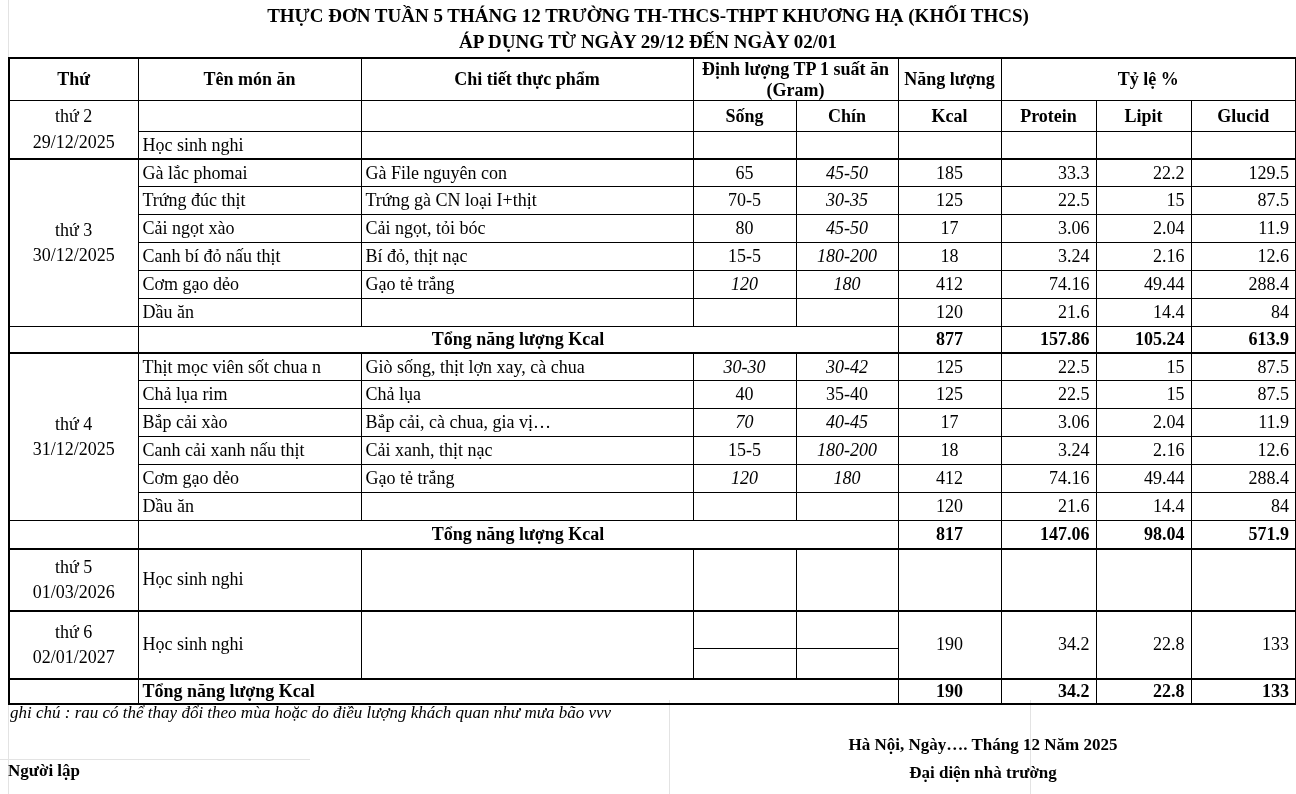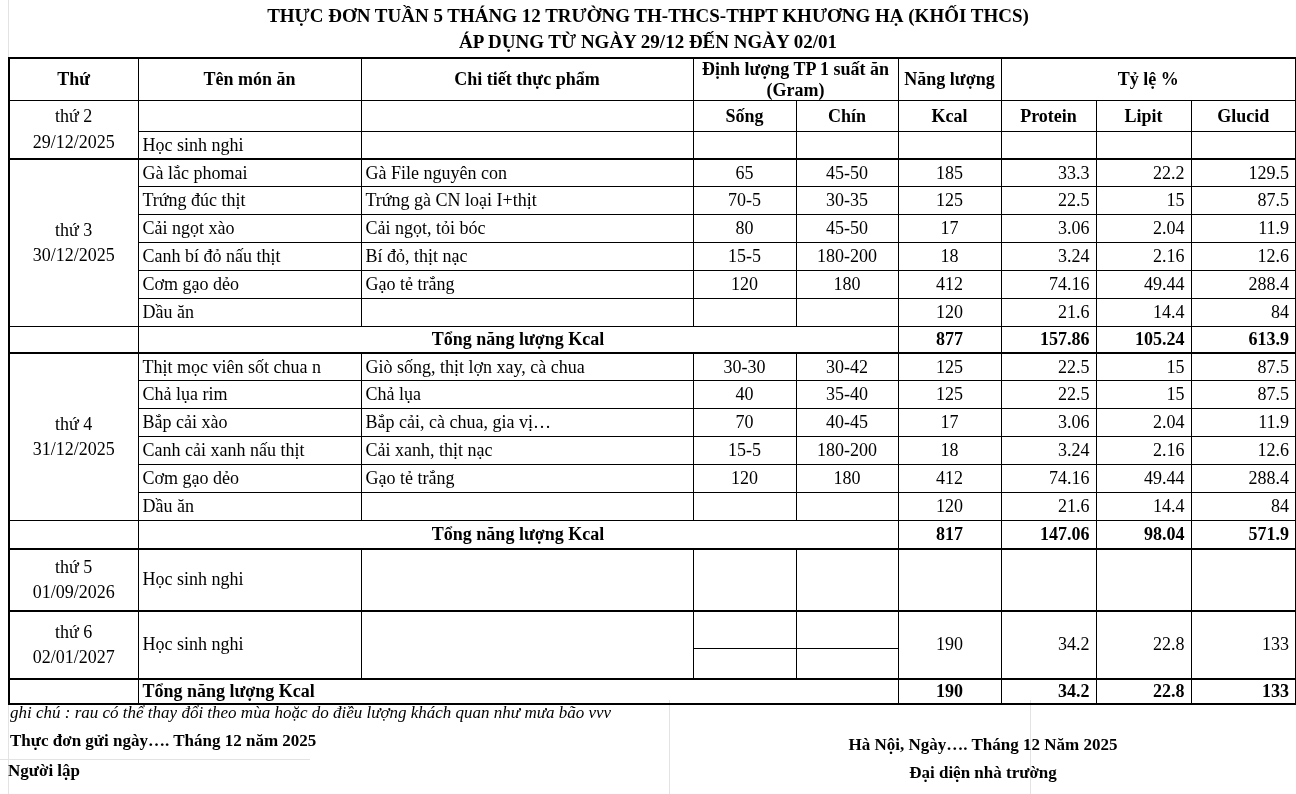--- a/index.html
+++ b/index.html
@@ -19,7 +19,7 @@
   .fs17{font-size:17px;}
   .fs16{font-size:16px;}
   .fs15{font-size:15px;}
-  .fs19{font-size:19px;}
+  .fs19{font-size:19px;font-style:italic;}
   .fs20{font-size:20px;}
   .ratio{font-size:16px;text-align:right;padding-right:6px !important;margin-left:8px;}
   .kcal{font-size:19px;text-align:center;}

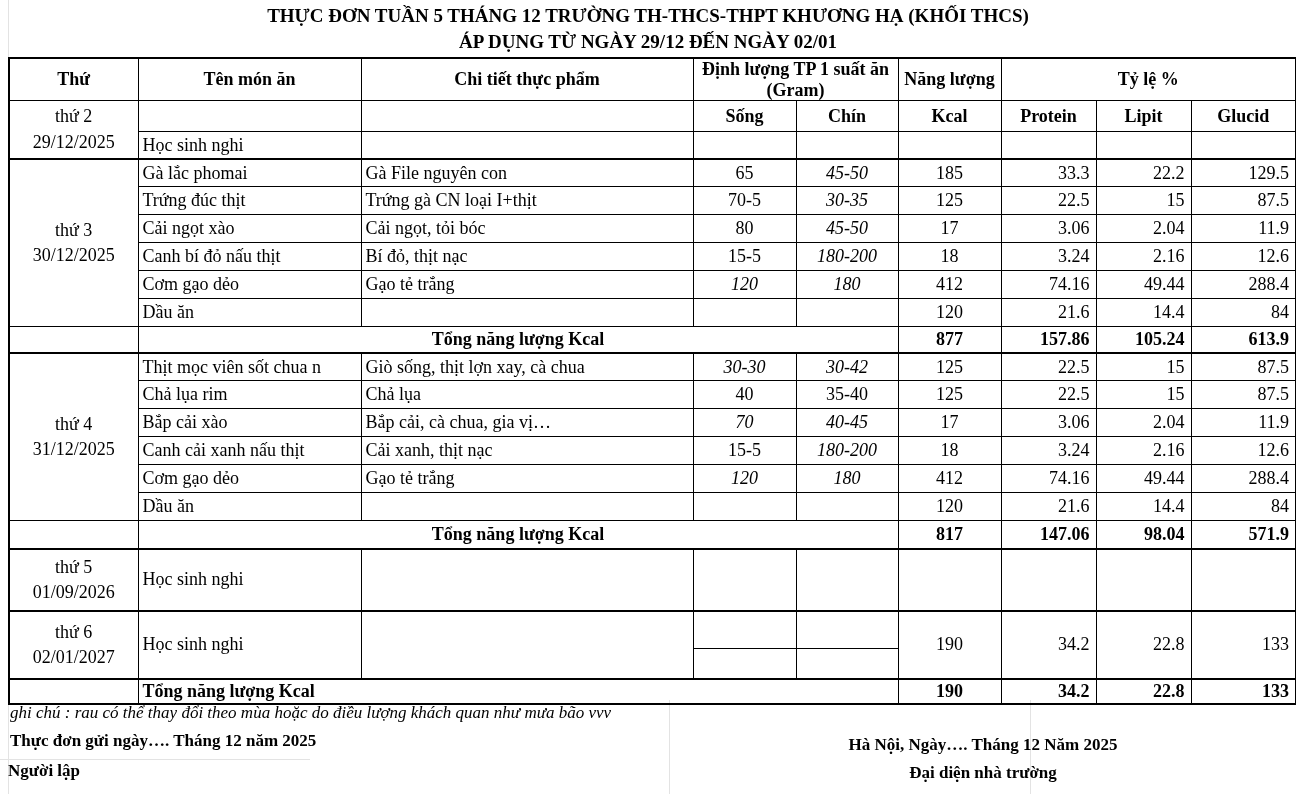--- a/index.html
+++ b/index.html
@@ -247,7 +247,7 @@
     <tr style="height:62px">
       <td class="day b2t">
         <div>thứ 5</div>
-        <div>01/09/2026</div>
+        <div>01/03/2026</div>
       </td>
       <td class="note b2t vbot">Học sinh nghi</td>
       <td class="b2t"></td>

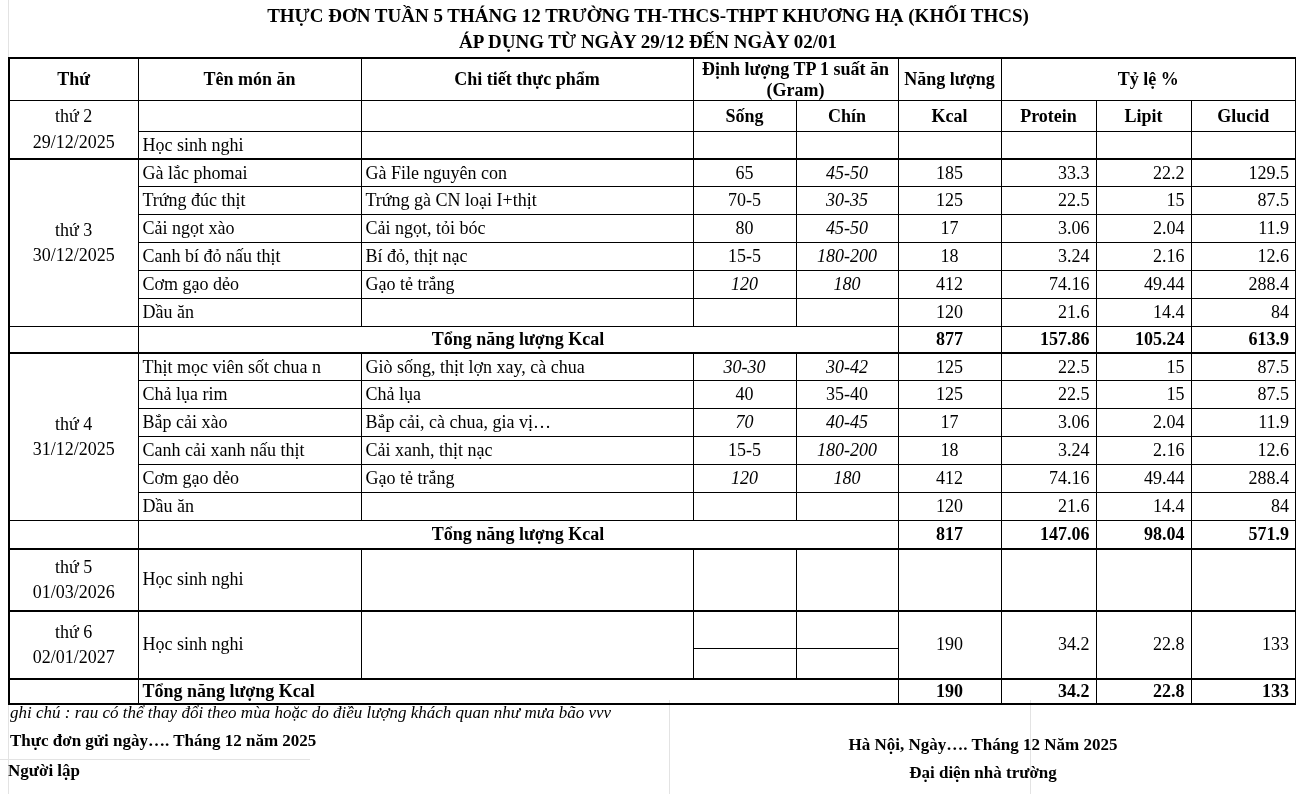--- a/index.html
+++ b/index.html
@@ -291,7 +291,6 @@
 
   <div class="footer">
     <div class="f-note">ghi chú : rau có thể thay đổi theo mùa hoặc do điều lượng khách quan như mưa bão vvv</div>
-    <div class="f-sent">Thực đơn gửi ngày…. Tháng 12 năm 2025</div>
     <div class="f-creator">Người lập</div>
     <div class="f-place">Hà Nội, Ngày…. Tháng 12 Năm 2025</div>
     <div class="f-rep">Đại diện nhà trường</div>

